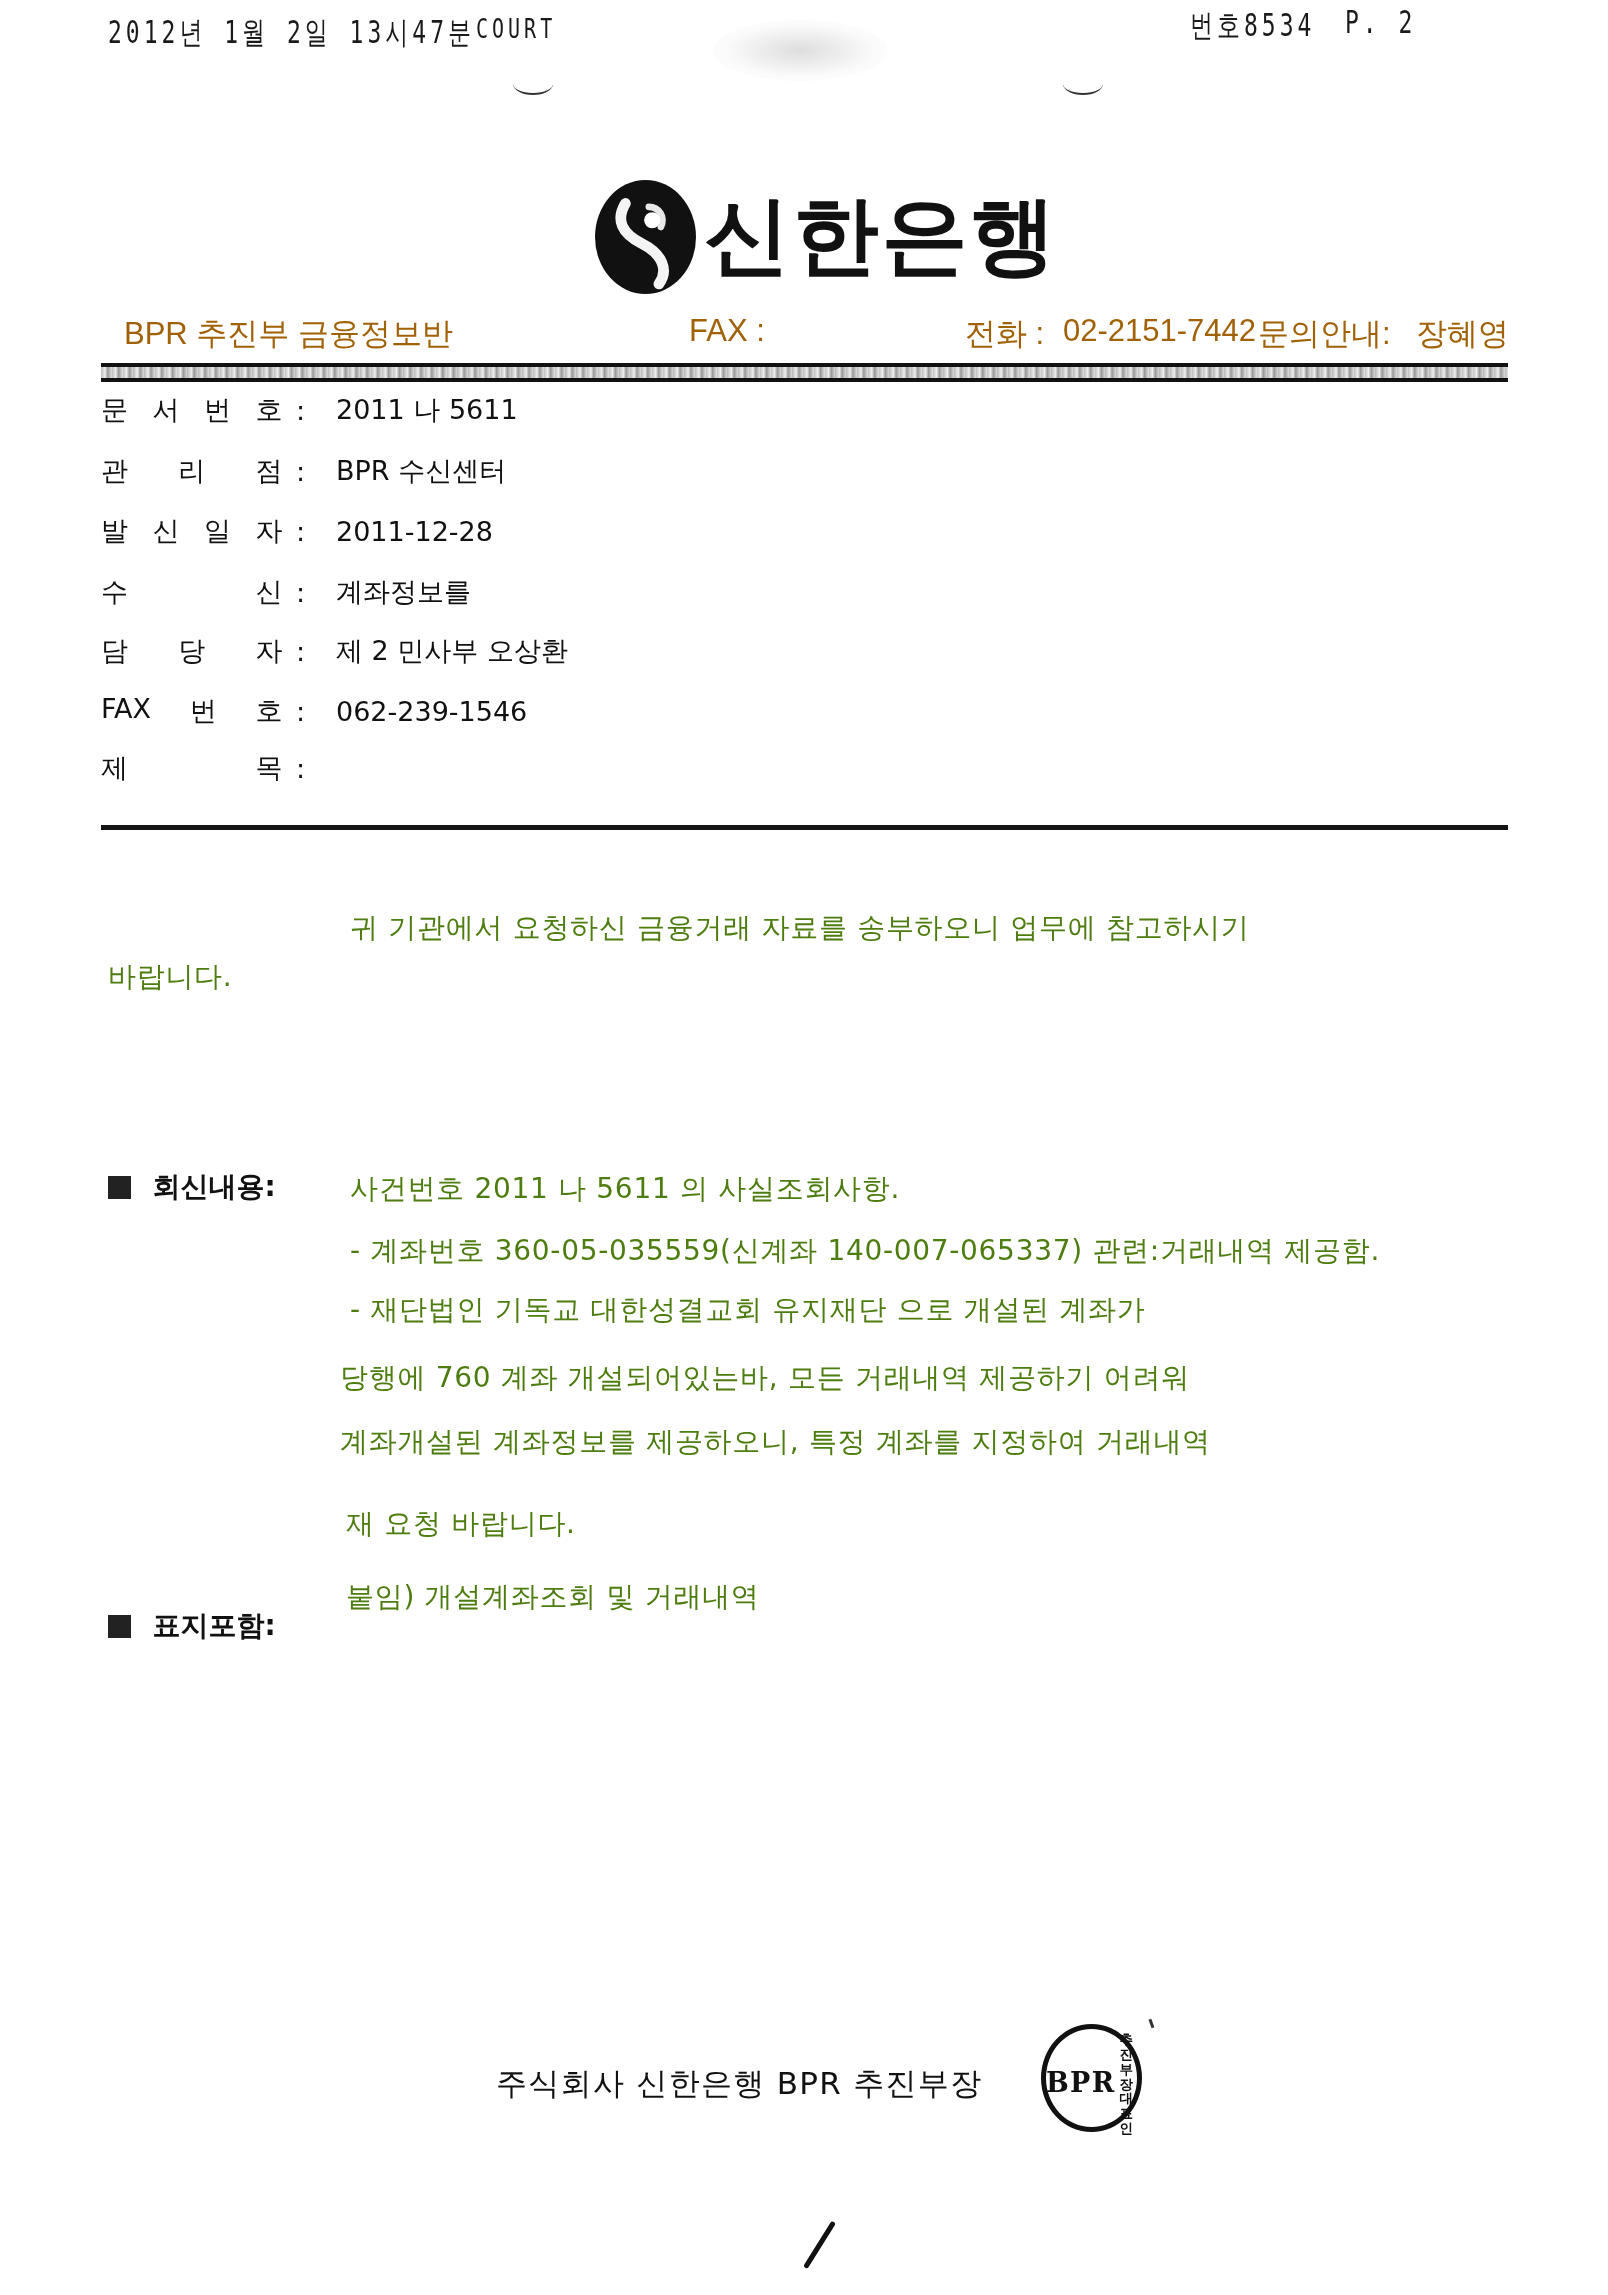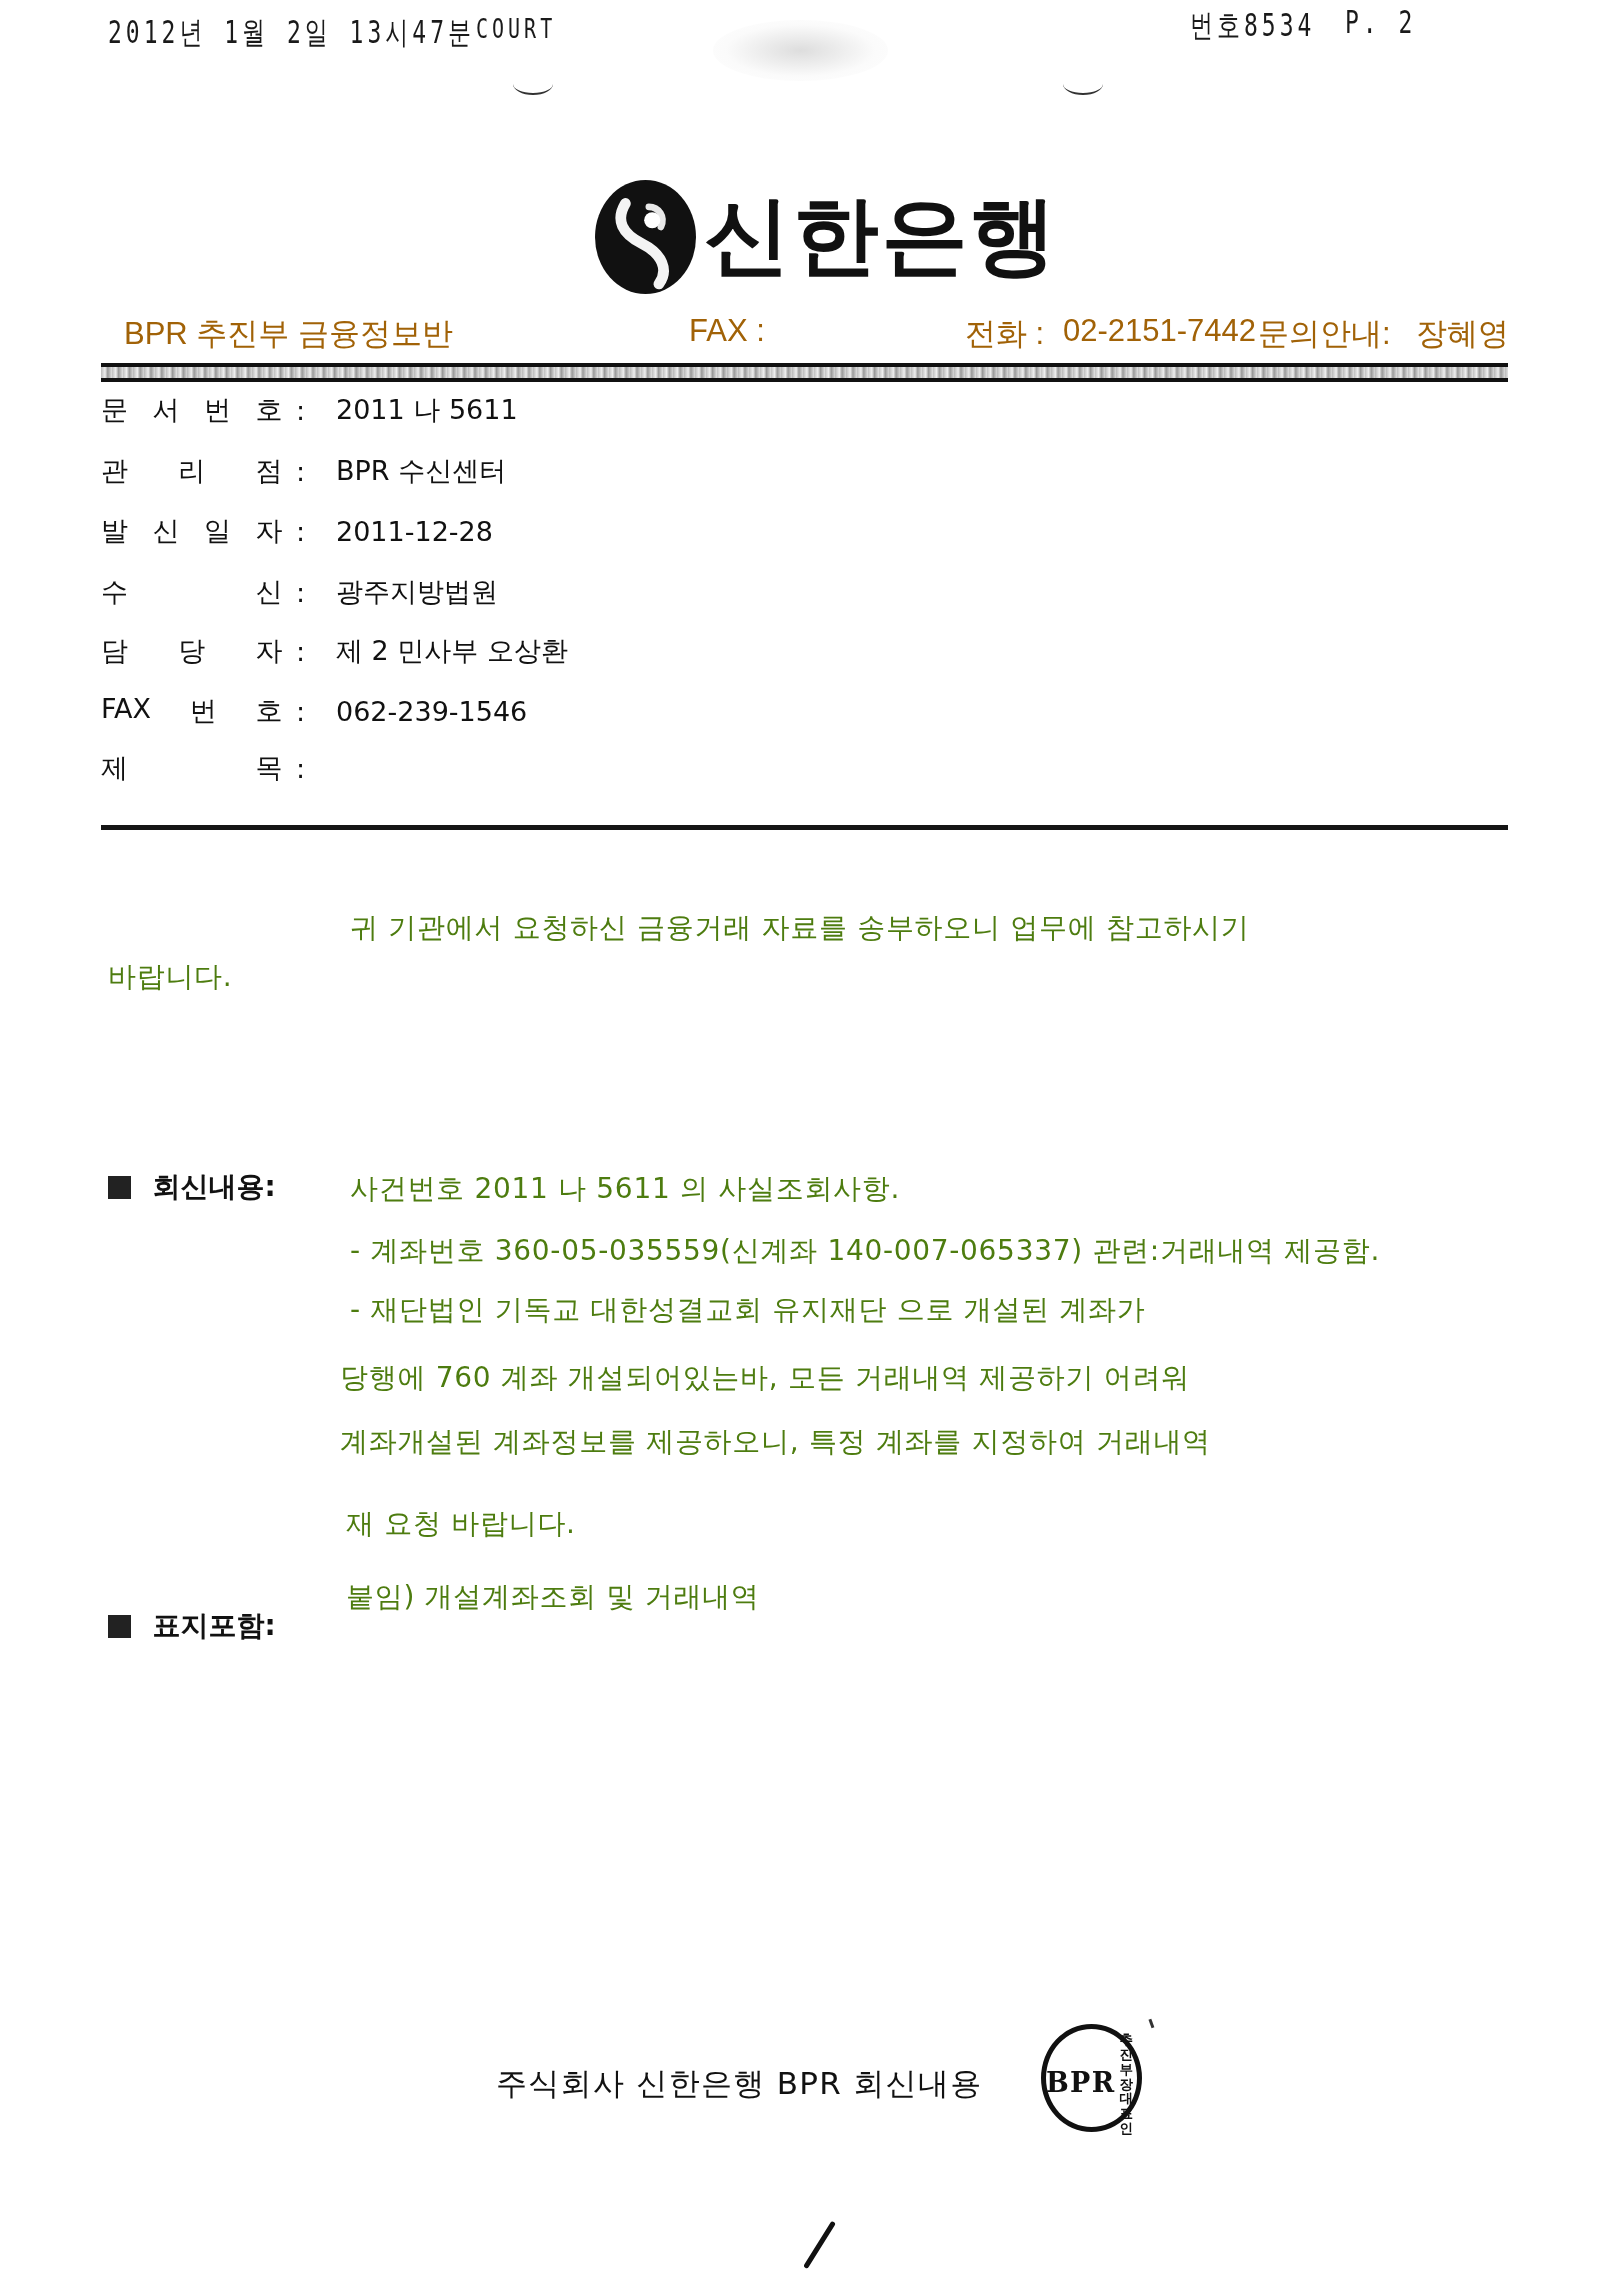--- a/index.html
+++ b/index.html
@@ -204,7 +204,7 @@
       <span>신</span>
   </div>
   <div class="field-colon">:</div>
-  <div class="field-value">광주지방법원</div>
+  <div class="field-value">계좌정보를</div>
 </div>
 
 <div class="field-row" style="top:631px;">

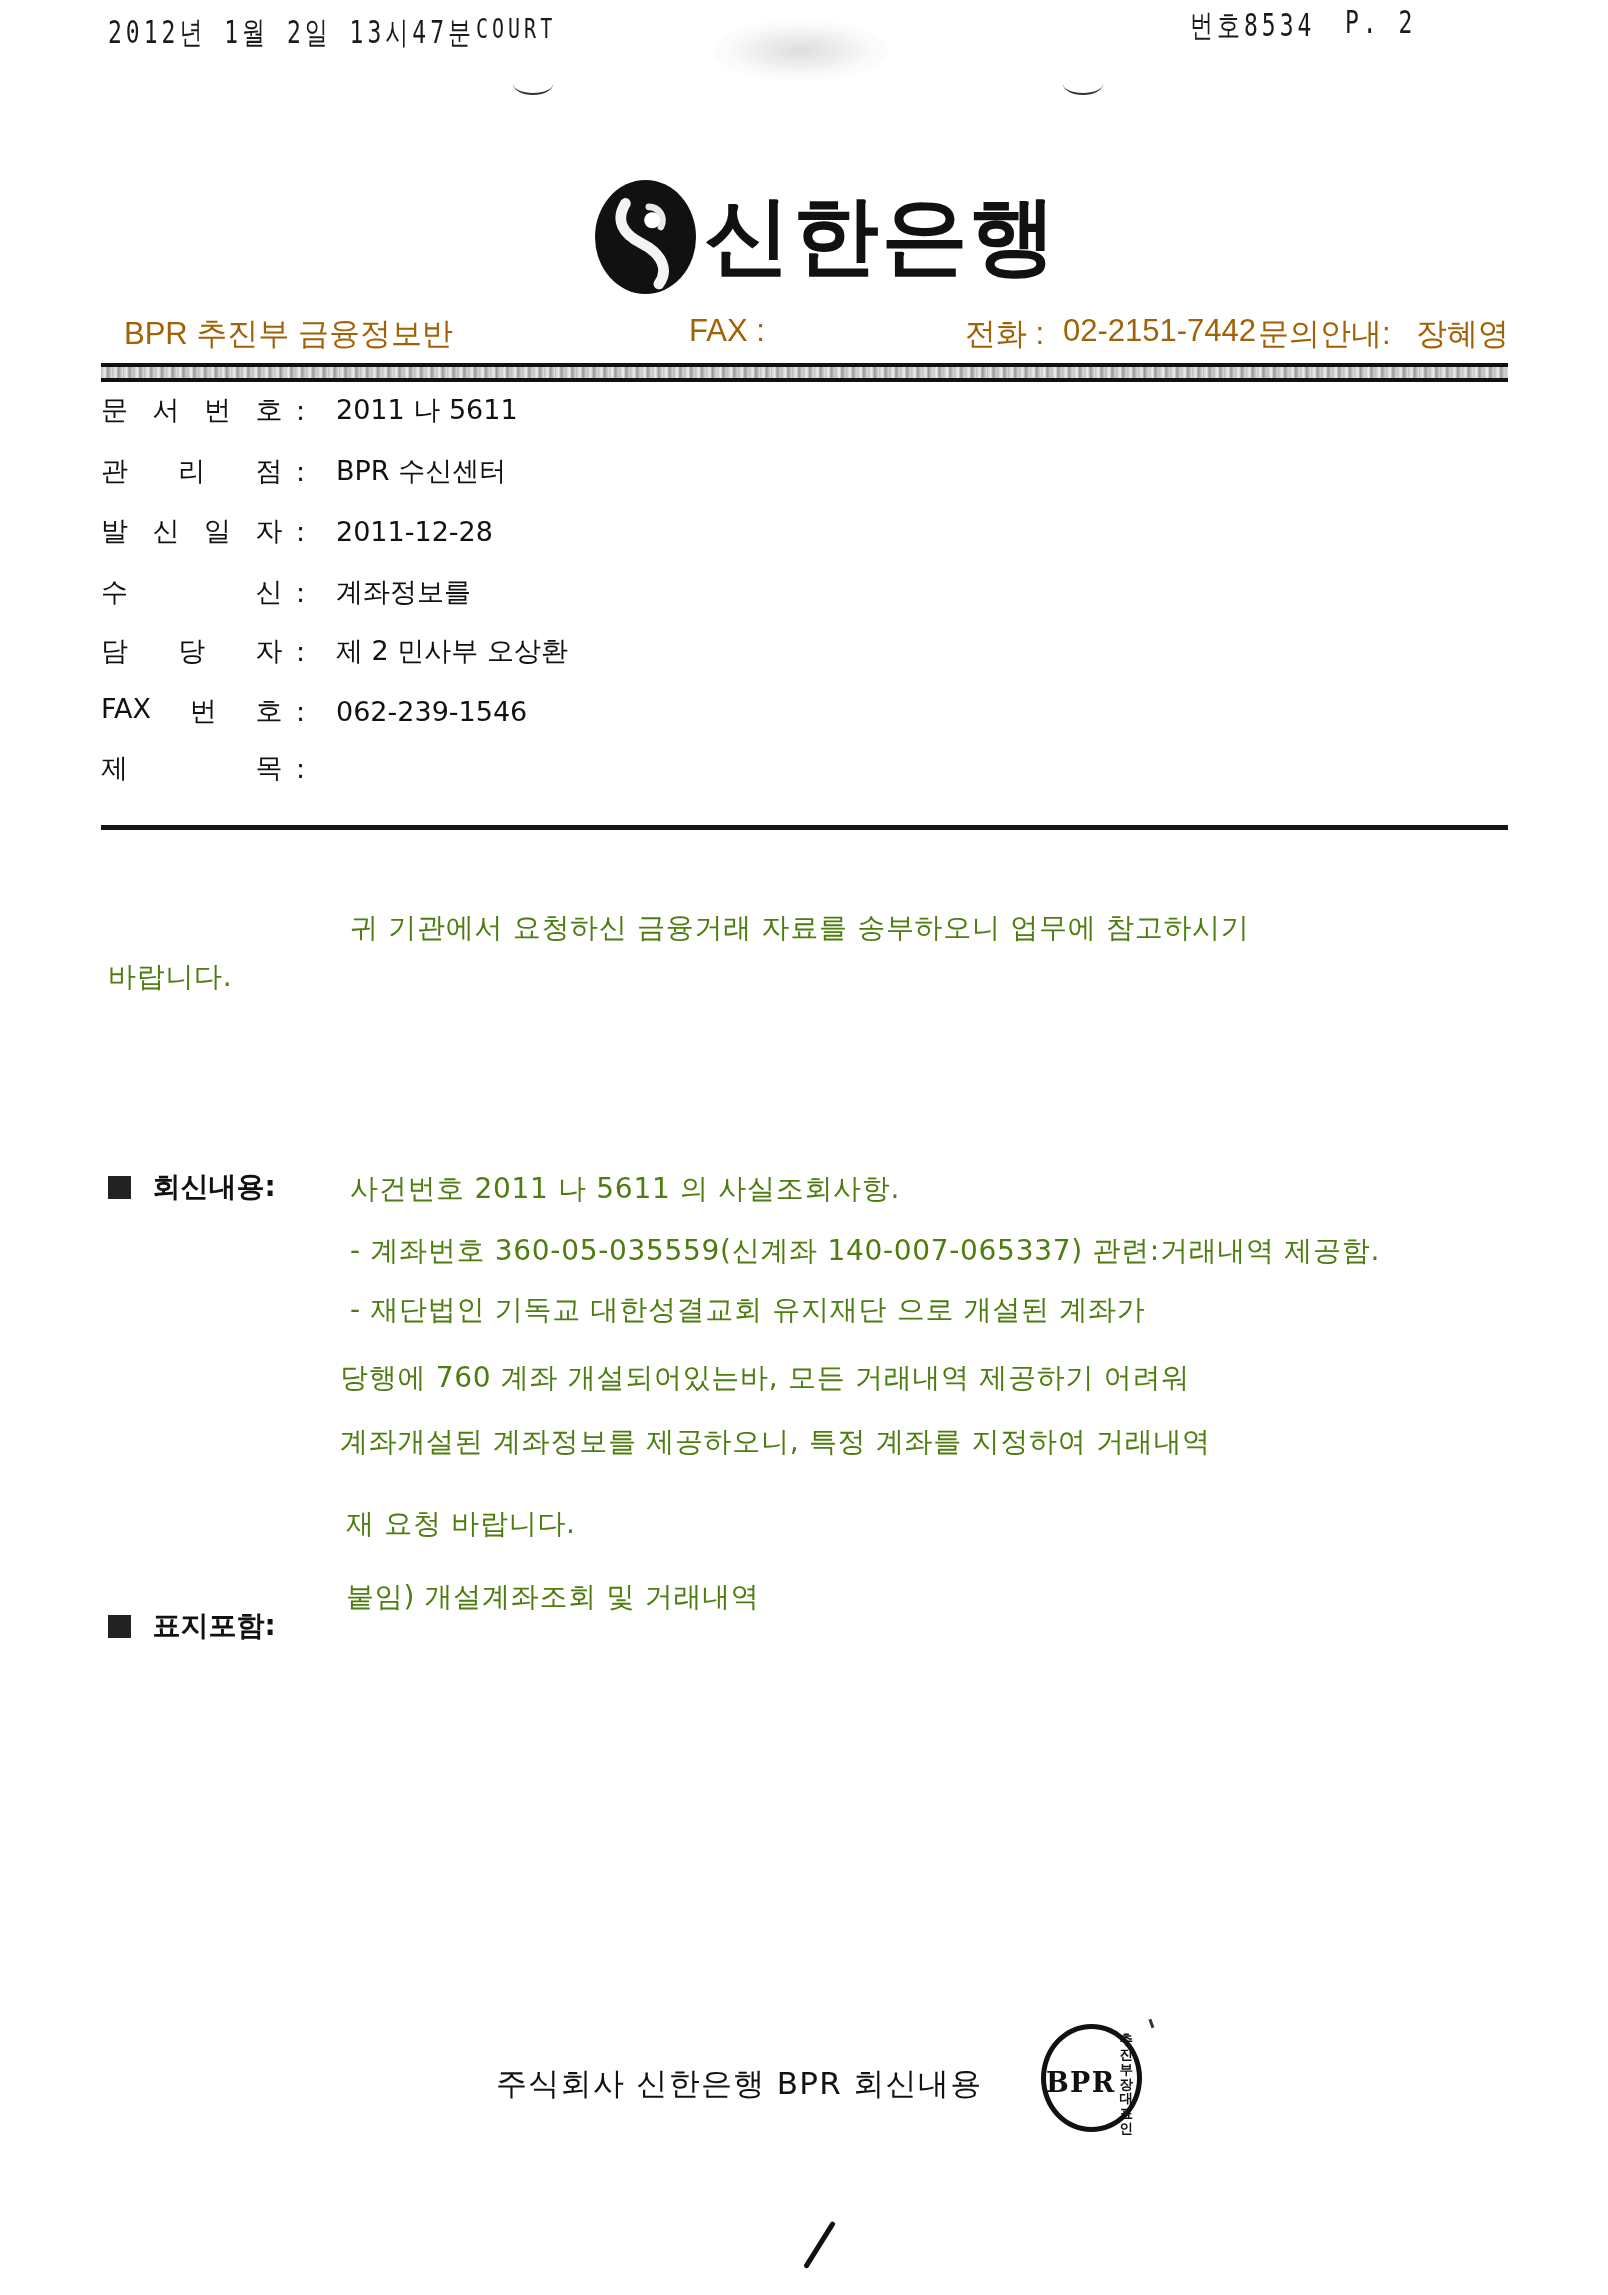--- a/index.html
+++ b/index.html
@@ -257,7 +257,7 @@
   <span>표지포함:</span>
 </div>
 
-<div class="abs signature" style="left:496px; top:2063px;">주식회사  신한은행  BPR 회신내용</div>
+<div class="abs signature" style="left:496px; top:2063px;">주식회사  신한은행  BPR 추진부장</div>
 <div class="abs seal" style="left:1041px; top:2024px;">
   <div class="seal-top">BPR</div>
   <div class="seal-bottom">추진부장 대표인</div>

